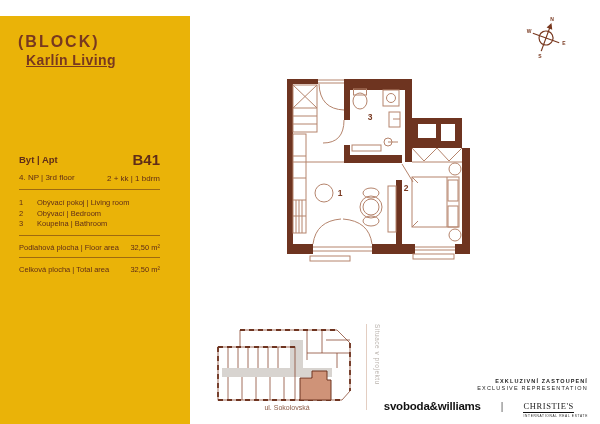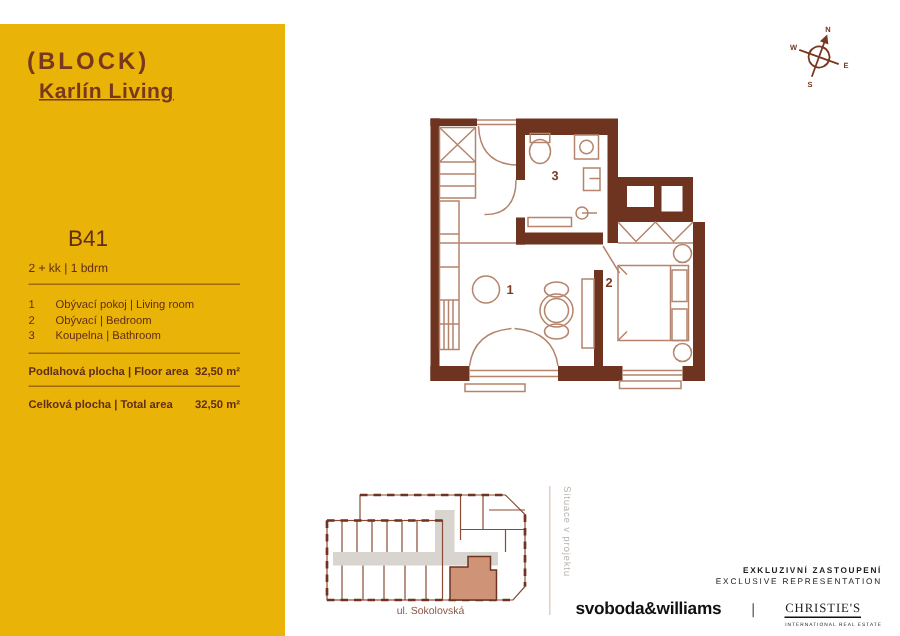--- a/index.html
+++ b/index.html
@@ -63,6 +63,10 @@
     </div>
 
     <div class="apt-header">
+      <div>
+        <div class="apt-label">Byt | Apt</div>
+        <div class="apt-floor">4. NP | 3rd floor</div>
+      </div>
       <div class="apt-col-r">
         <div class="apt-code">B41</div>
         <div class="apt-layout">2 + kk | 1 bdrm</div>

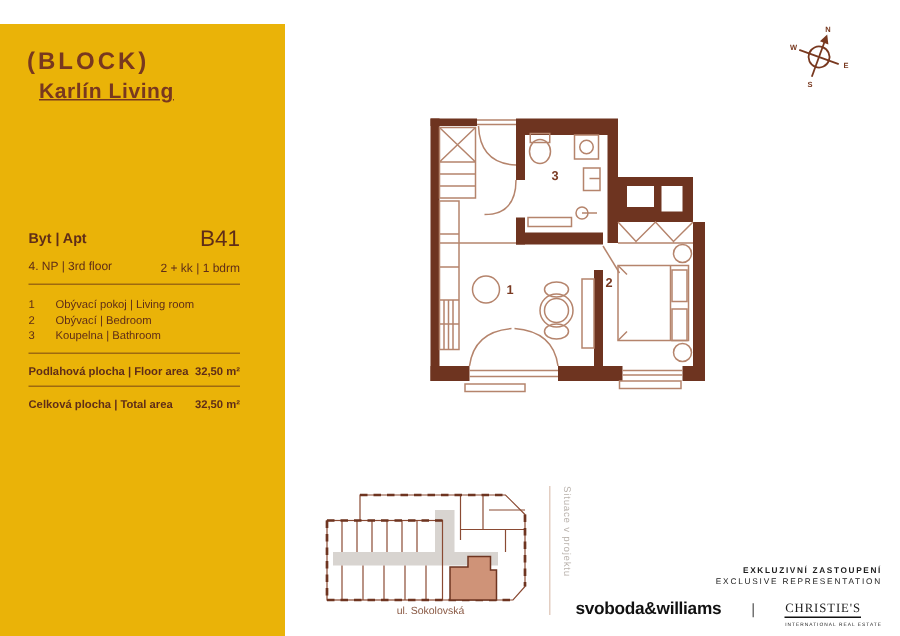--- a/index.html
+++ b/index.html
@@ -15,7 +15,7 @@
   .apt-label{font-size:9.5px;font-weight:bold;}
   .apt-floor{font-size:8px;margin-top:8px;}
   .apt-col-r{text-align:right;}
-  .apt-code{font-size:15px;font-weight:normal;line-height:12px;}
+  .apt-code{font-size:15px;font-weight:bold;line-height:12px;}
   .apt-layout{font-size:8px;margin-top:8px;}
   .divider{position:absolute;left:19px;right:30px;border-top:1px solid rgba(95,45,24,.55);}
   .d1{top:173px}.d2{top:219px}.d3{top:241px}

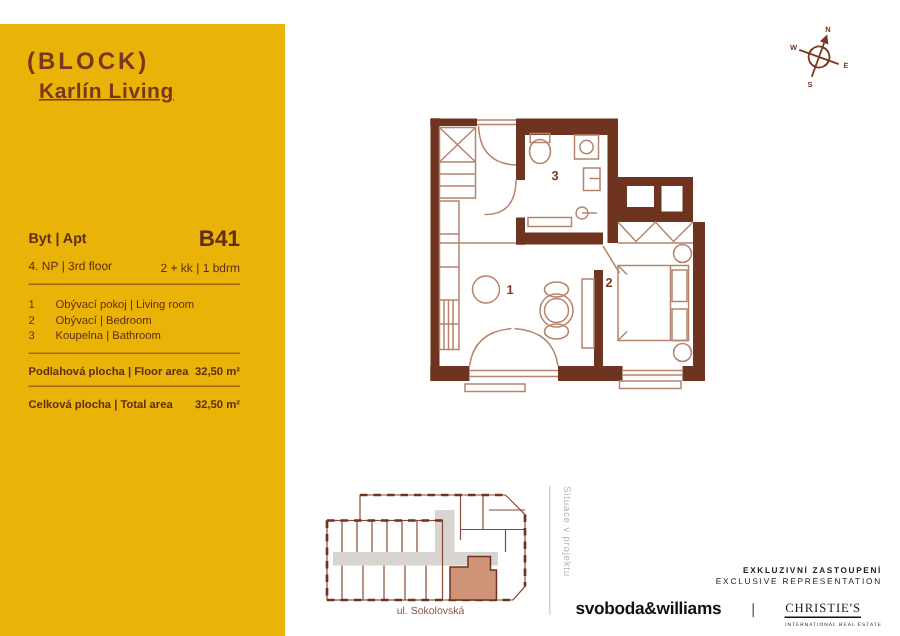--- a/index.html
+++ b/index.html
@@ -24,7 +24,7 @@
   .room-num{width:18px;}
   .areas-1{top:227px}.areas-2{top:249px}
   .area-row{position:absolute;left:19px;right:30px;display:flex;
-            justify-content:space-between;color:#5f2d18;font-size:7.5px;font-weight:bold;}
+            justify-content:space-between;color:#5f2d18;font-size:7.5px;font-weight:normal;}
   
   .plan{position:absolute;left:260px;top:60px;}
   .plan text{font-family:"Liberation Sans",sans-serif;font-weight:bold;font-size:8.5px;fill:#7a3a22;}

